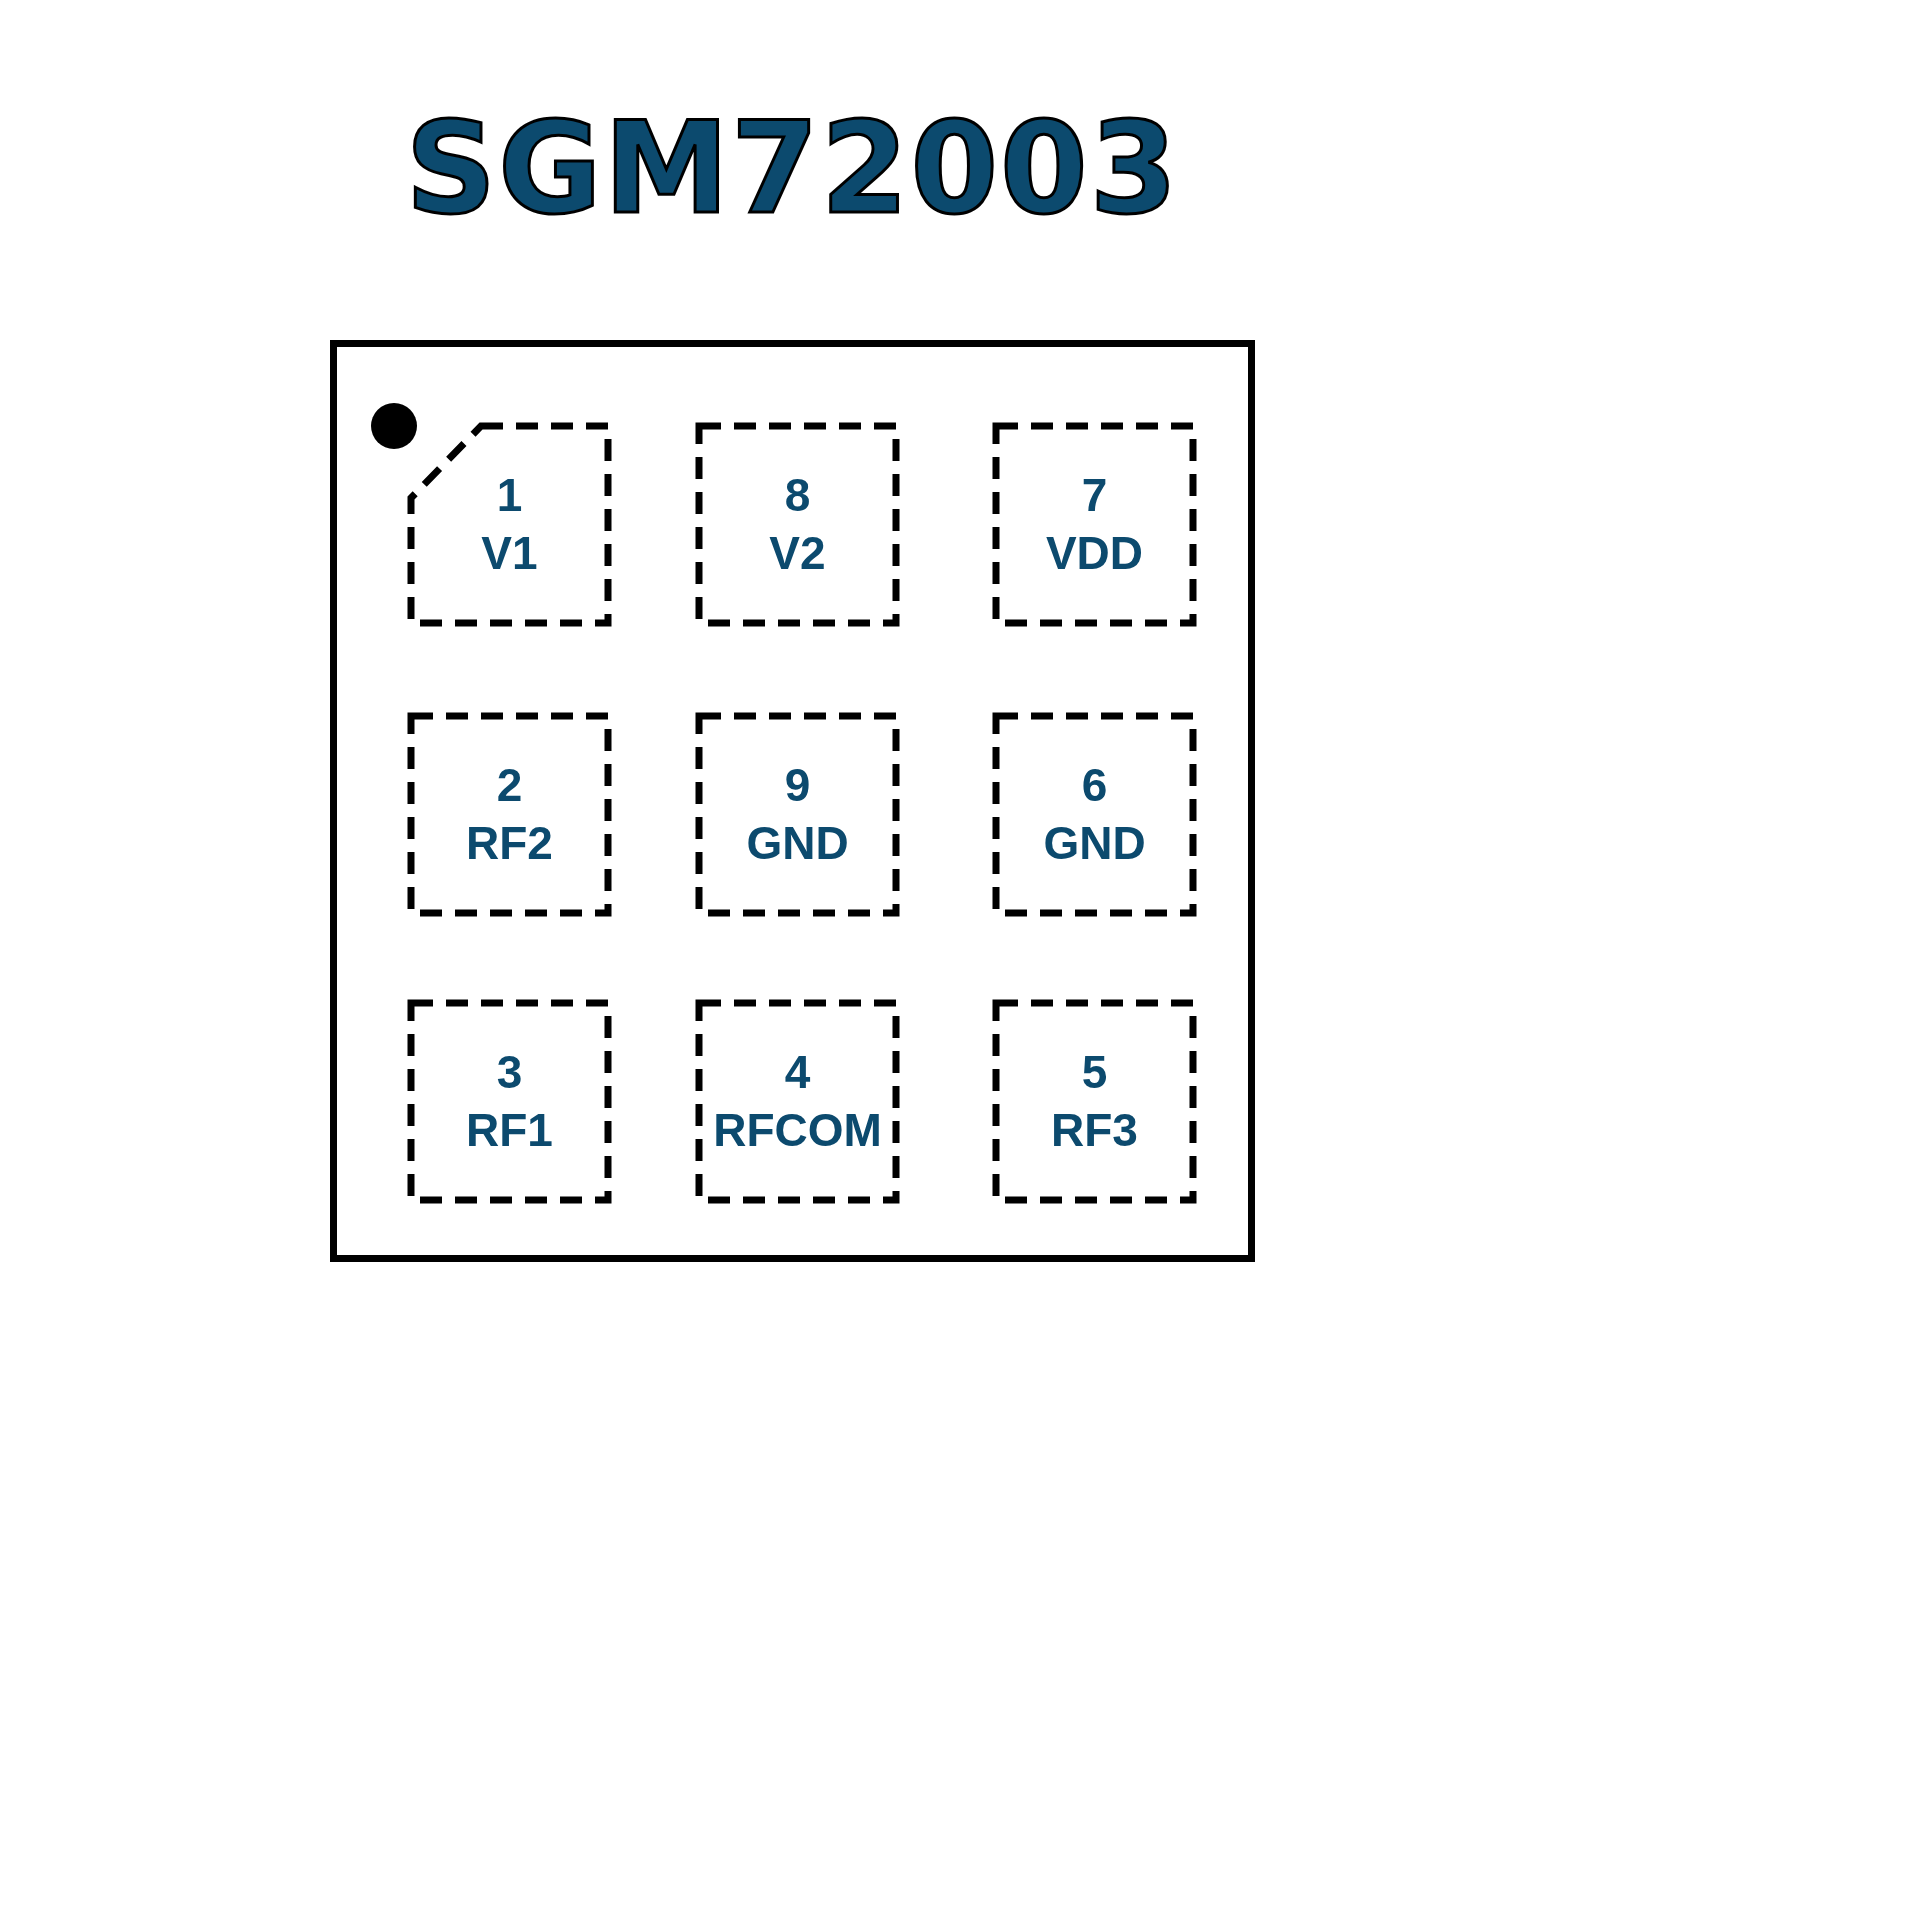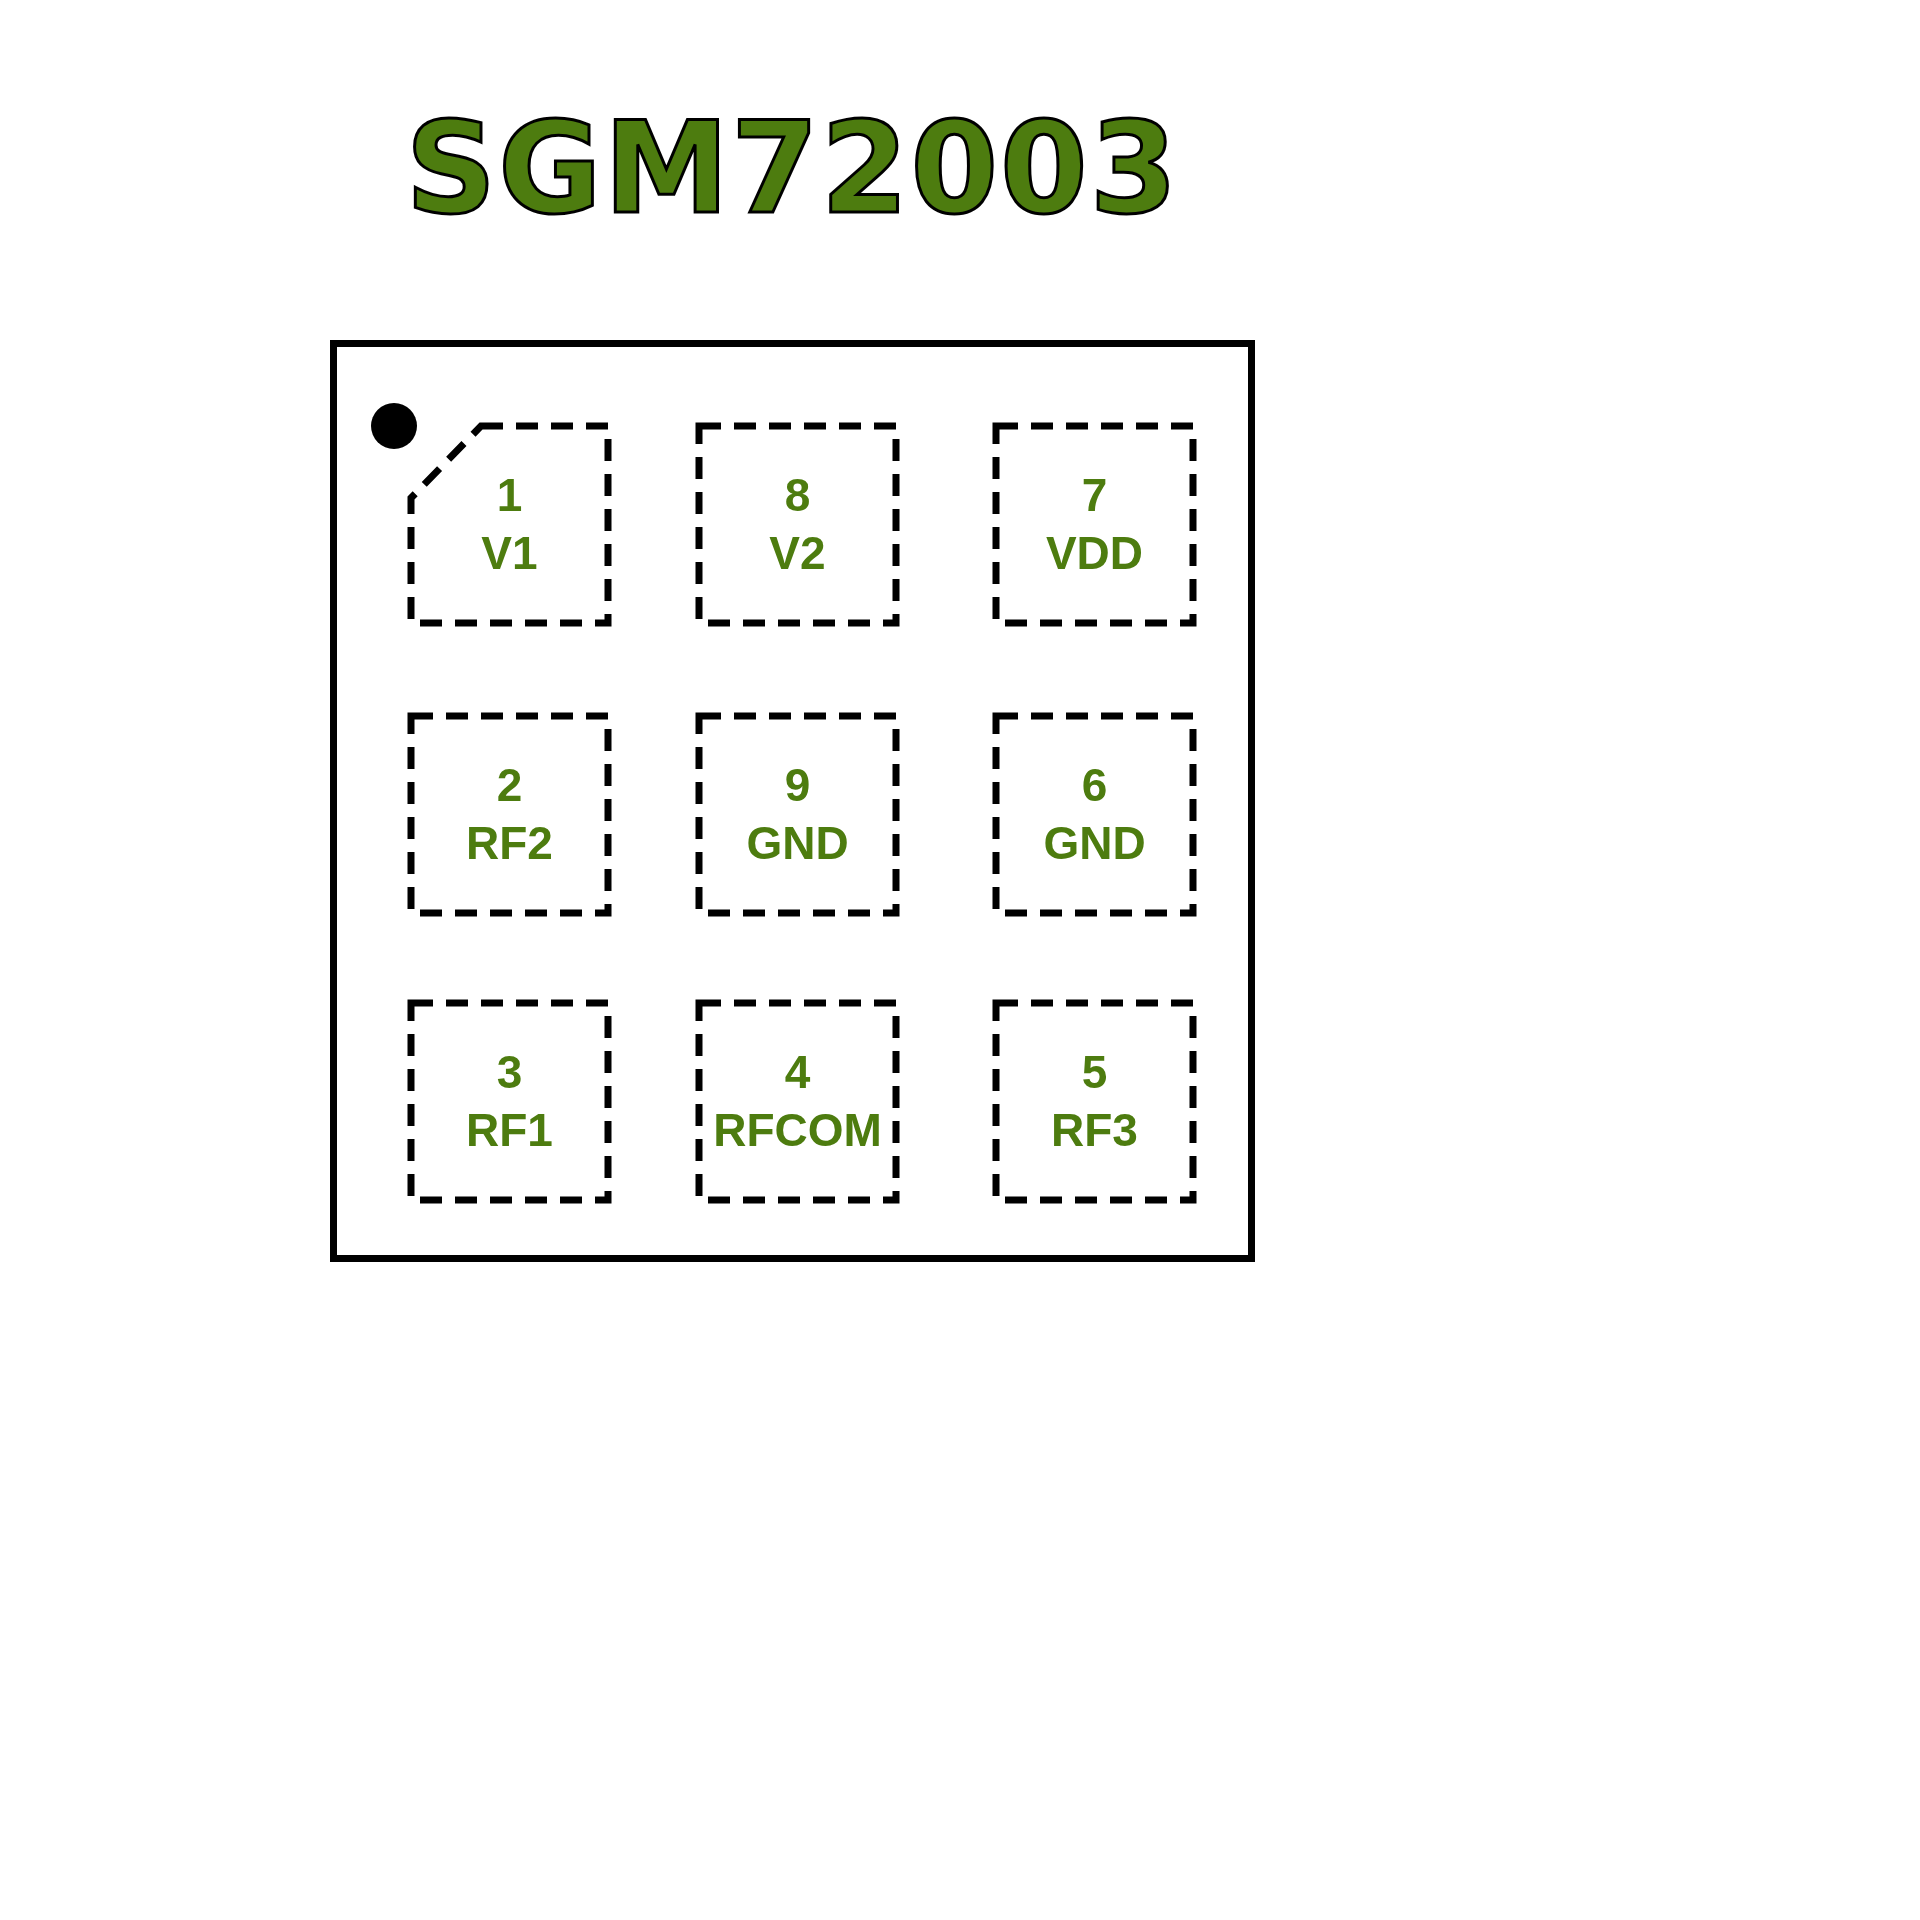--- a/index.html
+++ b/index.html
@@ -13,7 +13,7 @@
     height: 1920px;
     background: #ffffff;
     font-family: "Liberation Sans", "DejaVu Sans", sans-serif;
-    color: #4d7c0f;
+    color: #0c4a6e;
     overflow: hidden;
   }
   .title {

